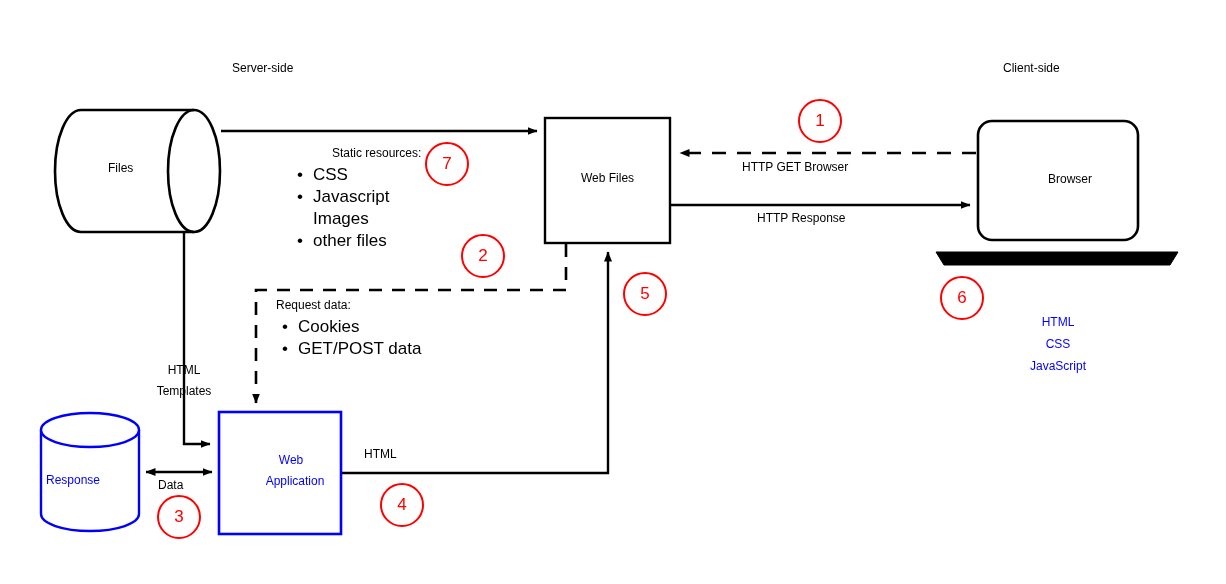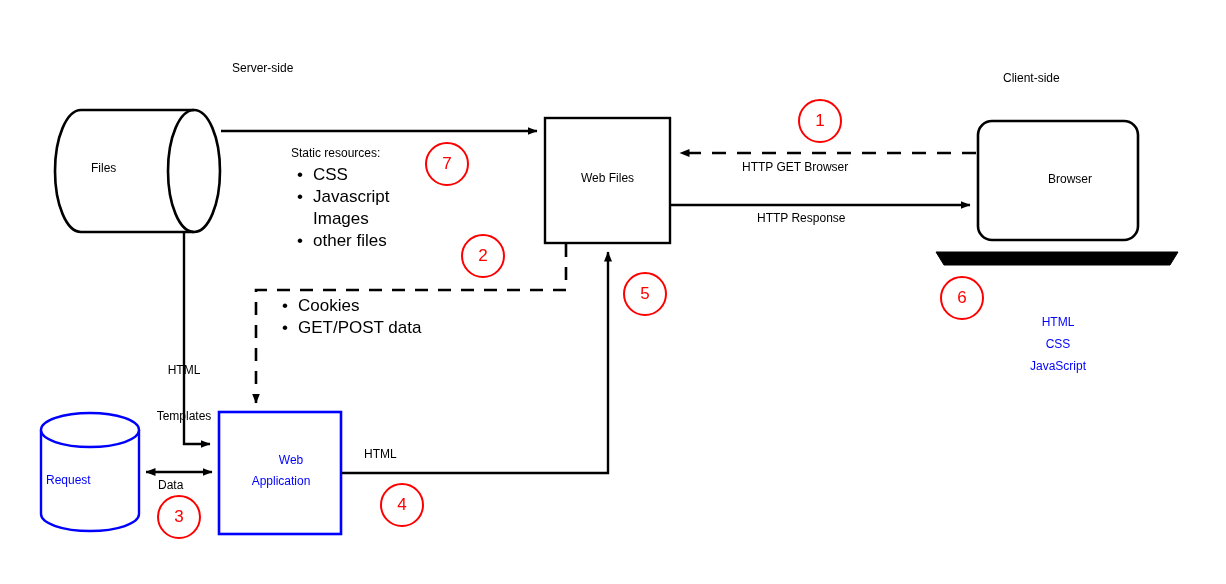--- a/index.html
+++ b/index.html
@@ -114,7 +114,7 @@
   </svg>
 
   <div class="lbl" style="left:232px; top:58px;">Server-side</div>
-  <div class="lbl" style="left:1003px; top:68px;">Client-side</div>
+  <div class="lbl" style="left:1003px; top:58px;">Client-side</div>
 
   <div class="lbl" style="left:91px; top:158px;">Files</div>
 

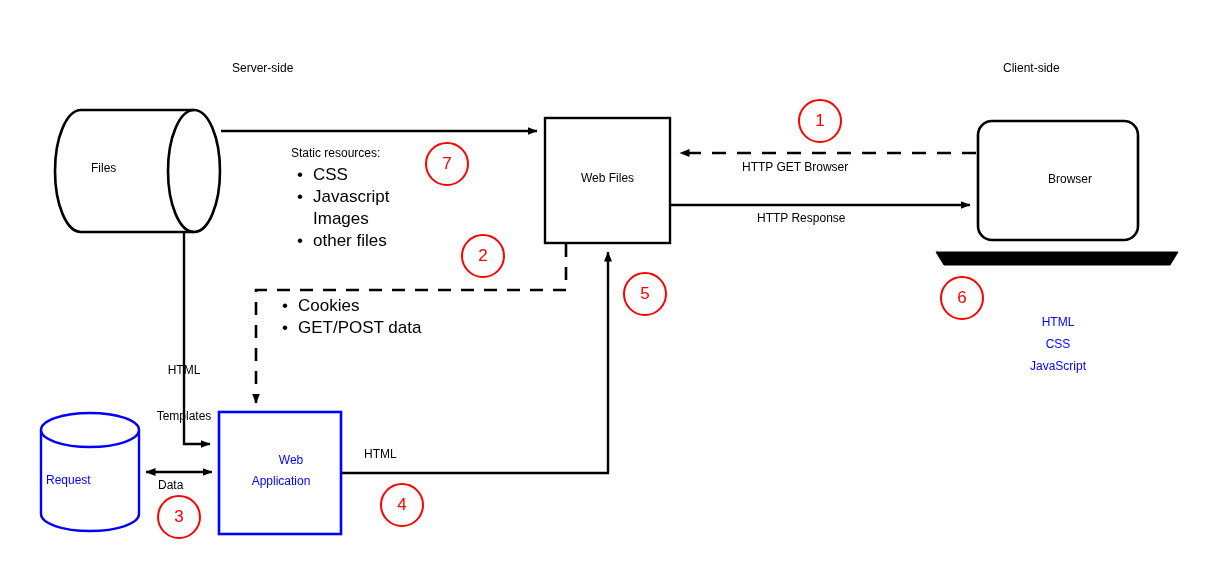--- a/index.html
+++ b/index.html
@@ -128,7 +128,7 @@
   <div class="lbl ctr" style="left:978px; top:169px; width:184px;">Browser</div>
 
   <div style="position:absolute; left:291px; top:143px;">
-    <div class="lbl" style="position:static;">Static resources:</div>
+    <div class="lbl" style="position:static;margin-left:41px;">Static resources:</div>
     <ul class="bullets">
       <li class="bul">CSS</li>
       <li class="bul">Javascript</li>

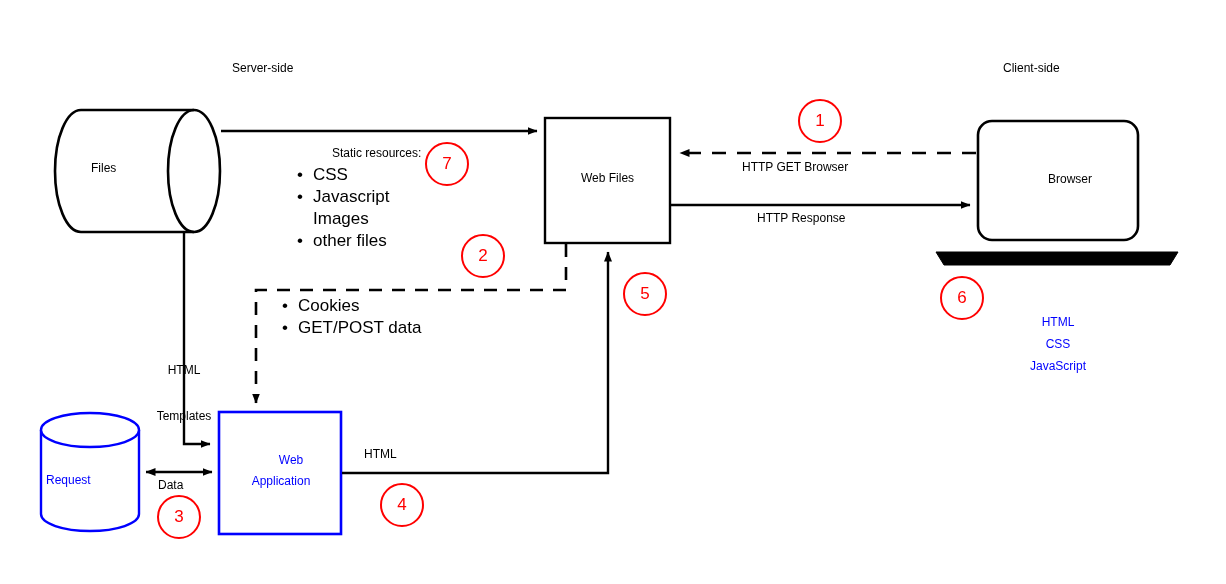--- a/index.html
+++ b/index.html
@@ -116,7 +116,7 @@
   <div class="lbl" style="left:232px; top:58px;">Server-side</div>
   <div class="lbl" style="left:1003px; top:58px;">Client-side</div>
 
-  <div class="lbl" style="left:91px; top:158px;">Files</div>
+  <div class="lbl" style="left:108px; top:158px;">Files</div>
 
   <div class="lbl blue" style="left:46px; top:470px;">Request</div>
 

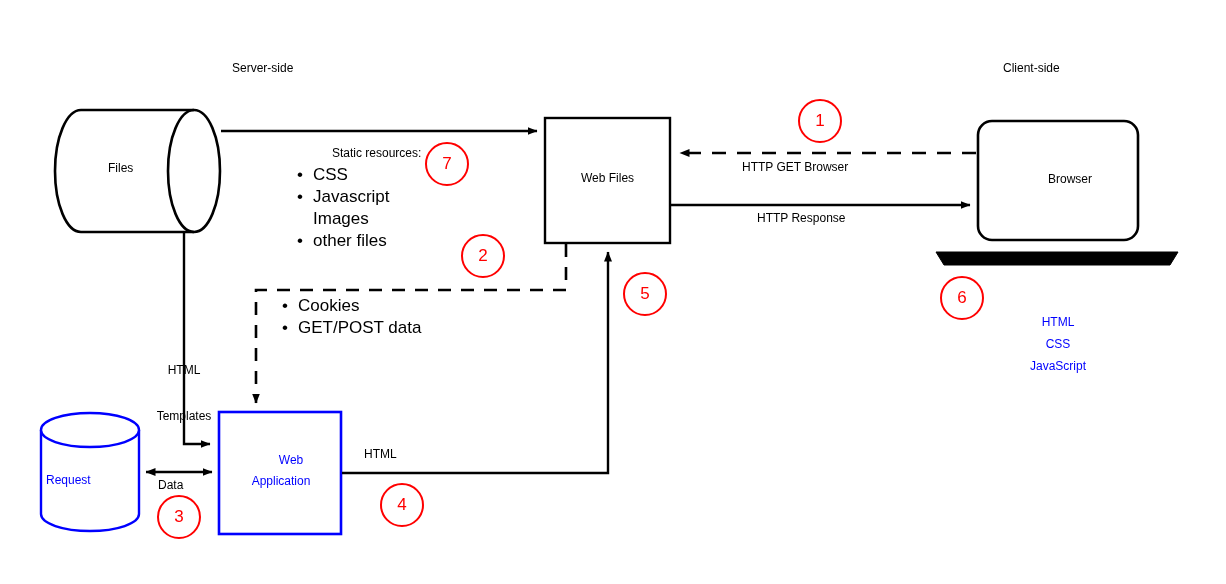--- a/index.html
+++ b/index.html
@@ -138,6 +138,7 @@
   </div>
 
   <div style="position:absolute; left:276px; top:295px;">
+    <div class="lbl" style="position:static;">Request data:</div>
     <ul class="bullets">
       <li class="bul">Cookies</li>
       <li class="bul">GET/POST data</li>

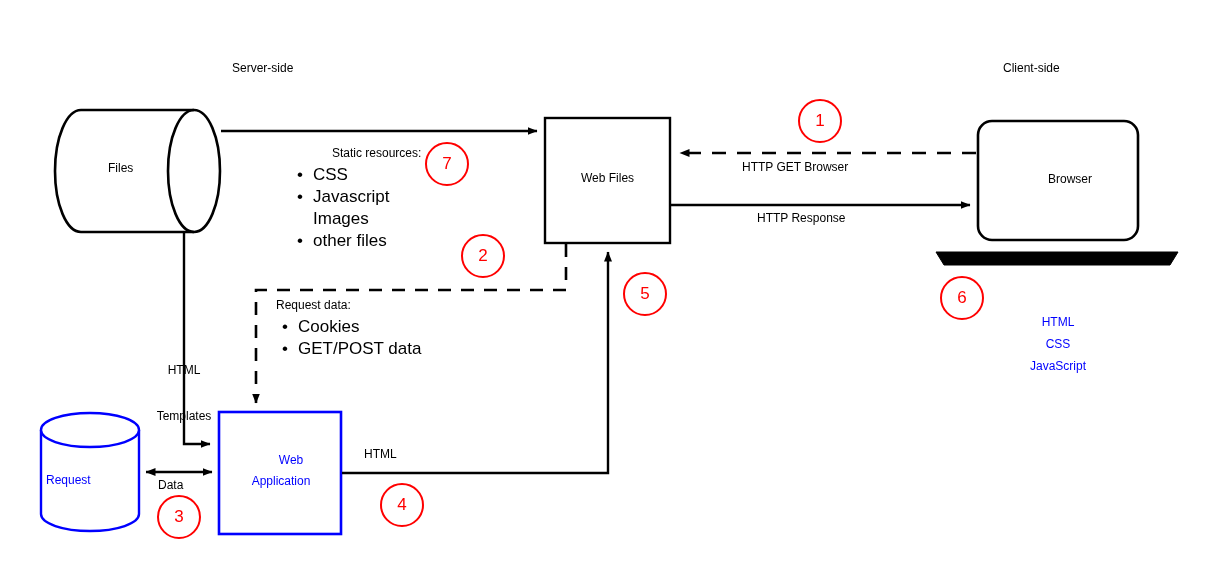--- a/index.html
+++ b/index.html
@@ -146,7 +146,7 @@
   </div>
 
   <div class="lbl ctr" style="left:134px; top:360px; width:100px;">HTML</div>
-  <div class="lbl ctr" style="left:134px; top:381px; width:100px;margin-top:25px;">Templates</div>
+  <div class="lbl ctr" style="left:134px; top:381px; width:100px;">Templates</div>
 
   <div class="lbl" style="left:158px; top:475px;">Data</div>
 

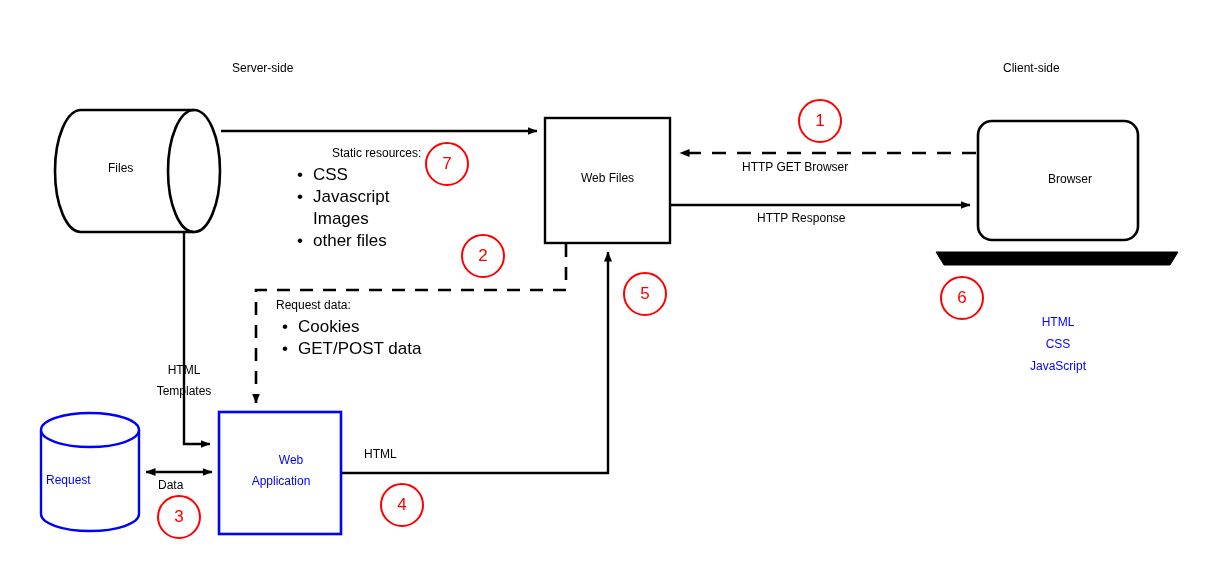--- a/index.html
+++ b/index.html
@@ -118,7 +118,7 @@
 
   <div class="lbl" style="left:108px; top:158px;">Files</div>
 
-  <div class="lbl blue" style="left:46px; top:470px;">Request</div>
+  <div class="lbl blue" style="left:46px; top:470px;">Response</div>
 
   <div class="lbl blue ctr" style="left:219px; top:450px; width:144px;">Web</div>
   <div class="lbl blue ctr" style="left:211px; top:471px; width:140px;">Application</div>

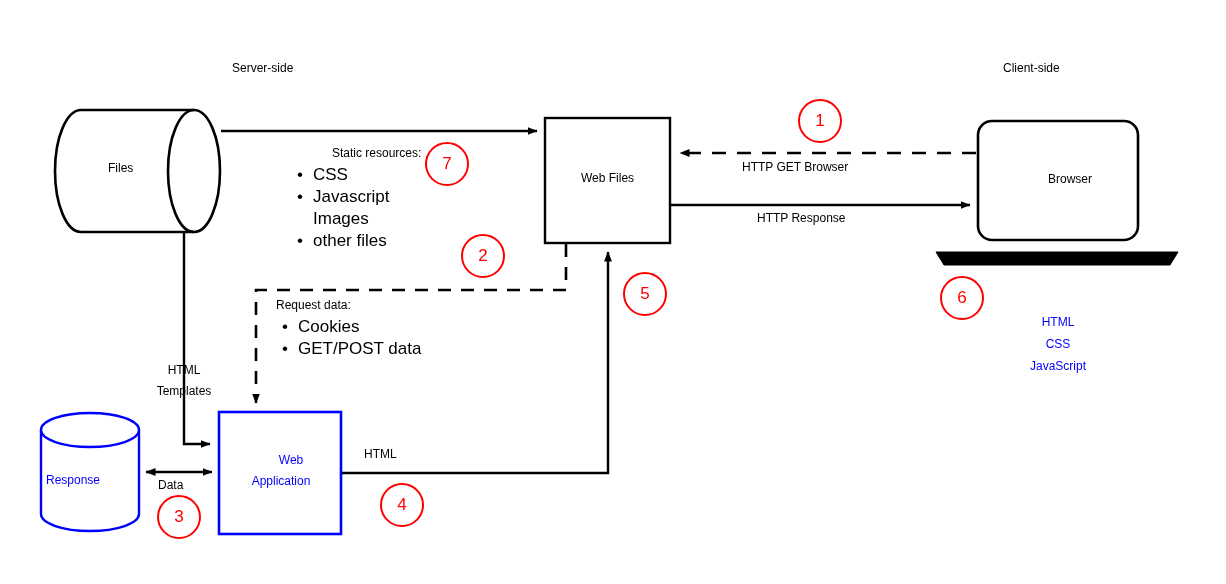--- a/index.html
+++ b/index.html
@@ -121,7 +121,7 @@
   <div class="lbl blue" style="left:46px; top:470px;">Response</div>
 
   <div class="lbl blue ctr" style="left:219px; top:450px; width:144px;">Web</div>
-  <div class="lbl blue ctr" style="left:211px; top:471px; width:140px;">Application</div>
+  <div class="lbl blue ctr" style="left:225px; top:471px; width:140px;">Application</div>
 
   <div class="lbl ctr" style="left:545px; top:168px; width:125px;">Web Files</div>
 

